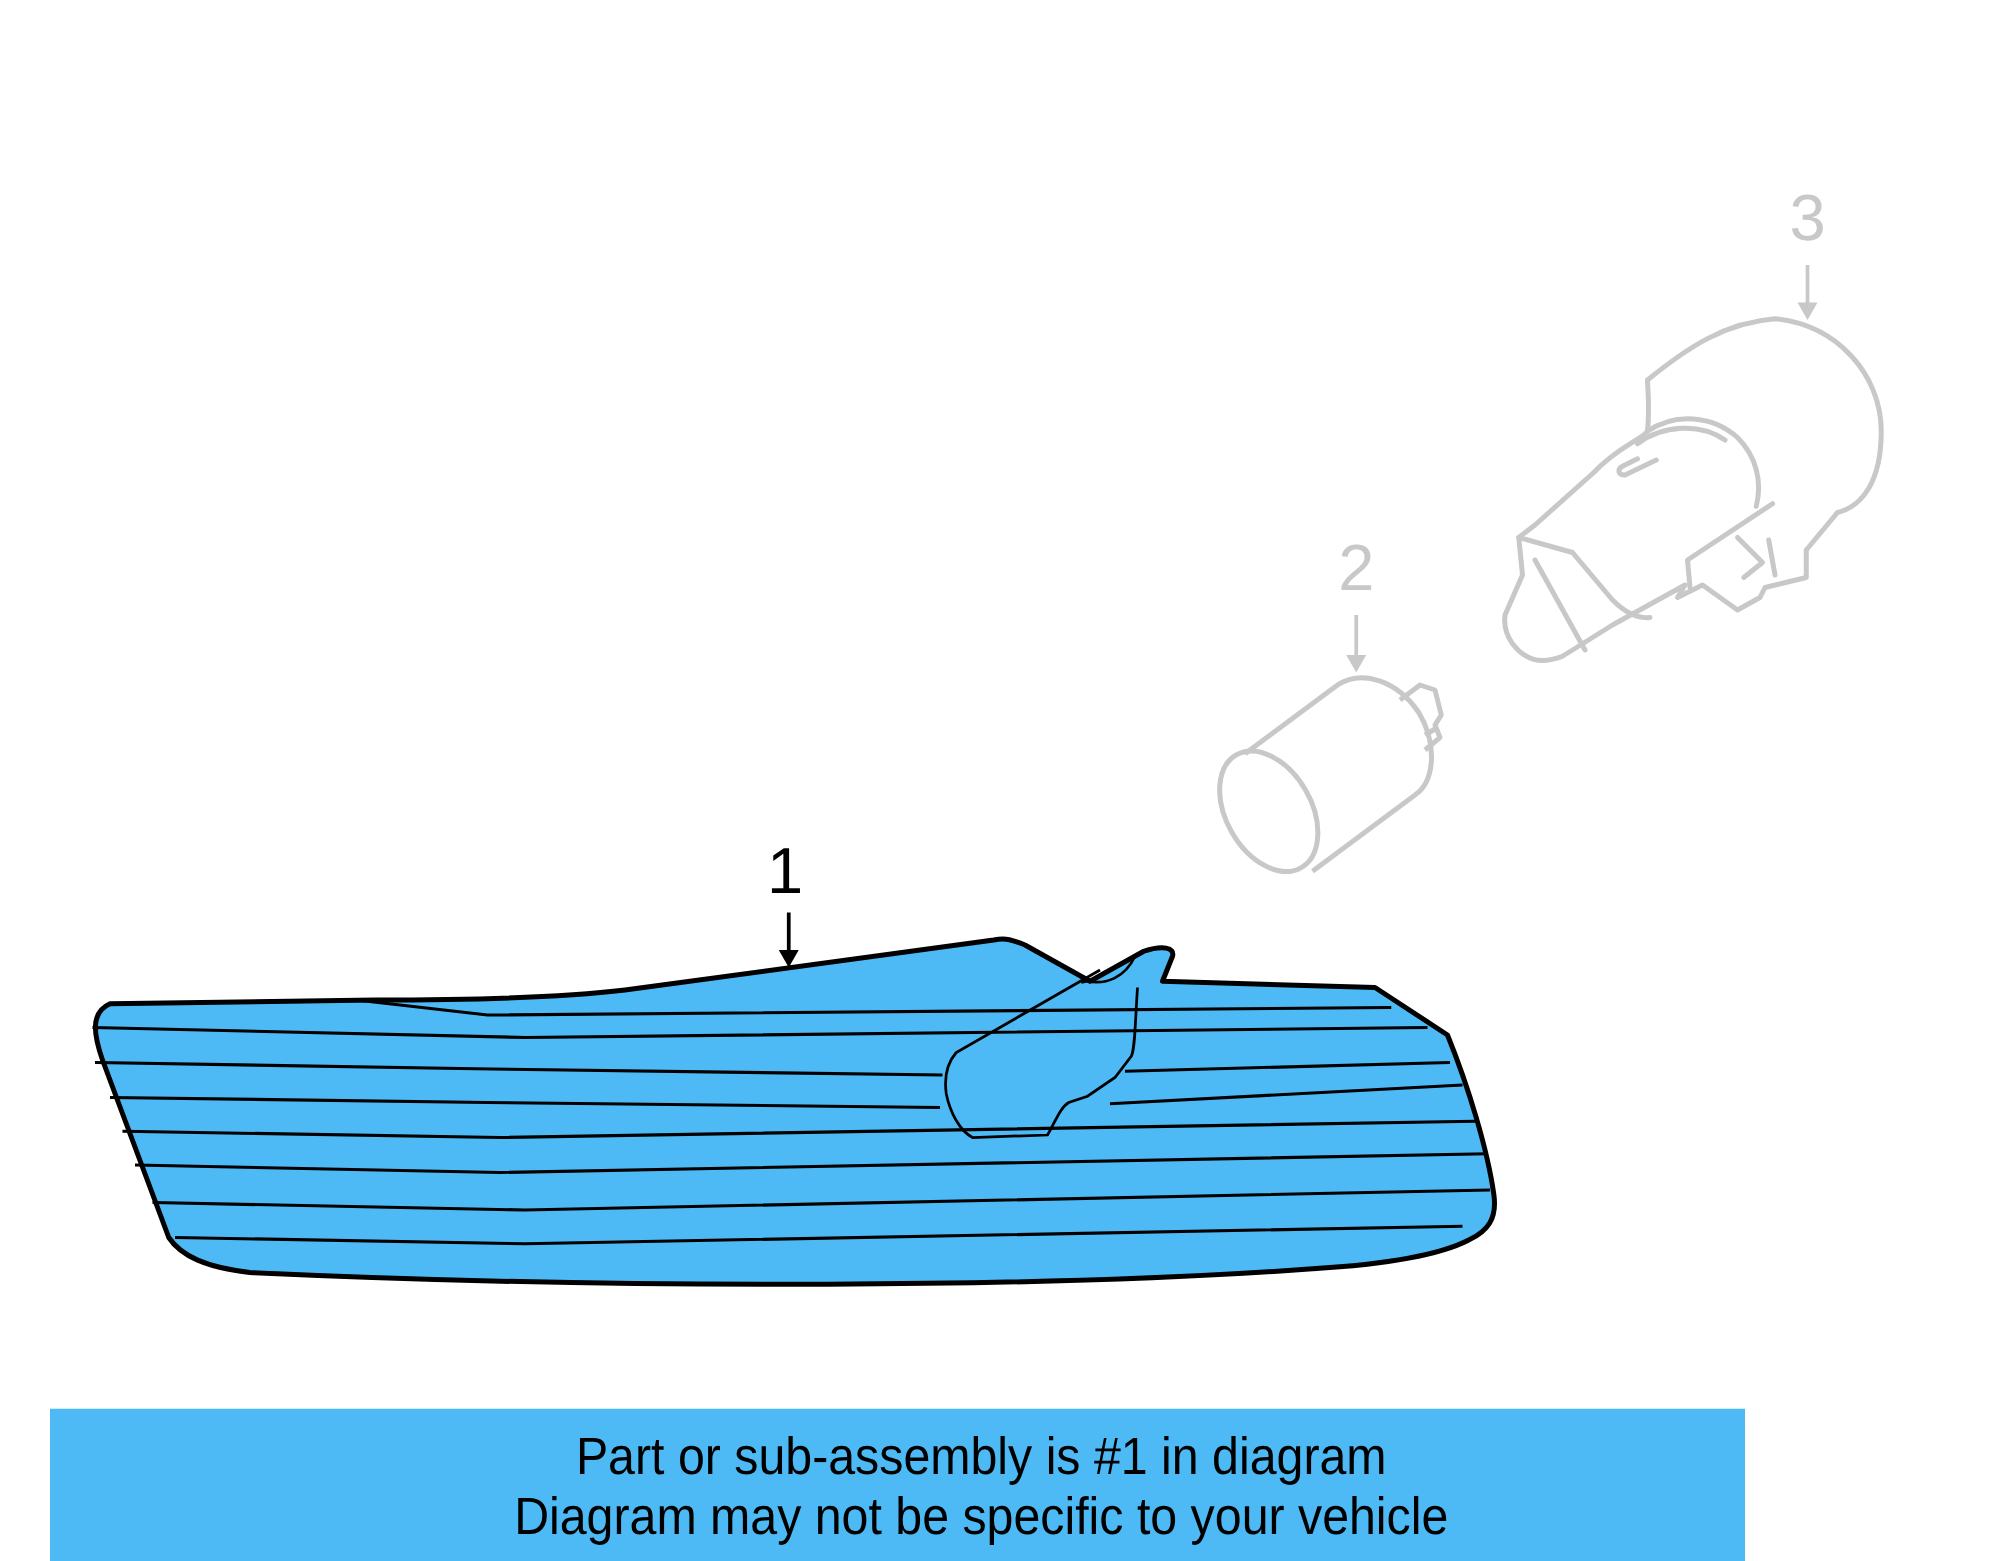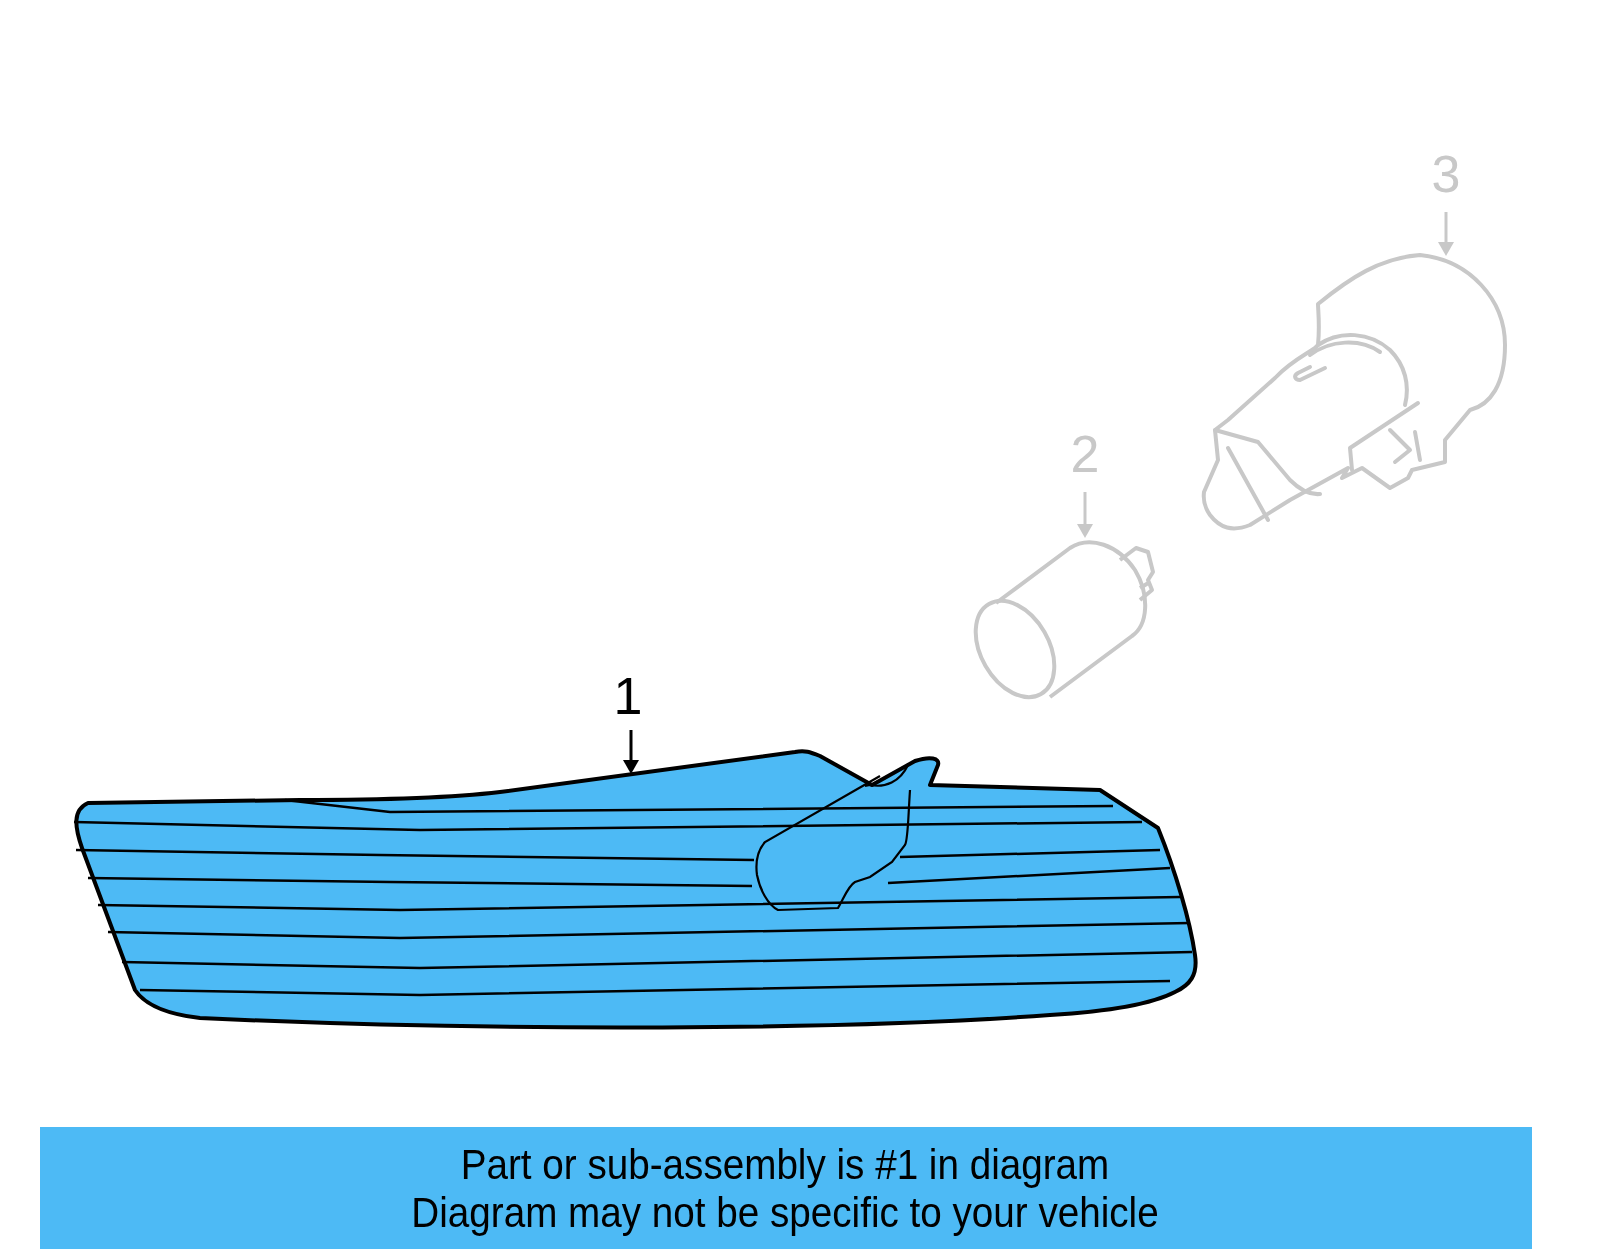--- a/index.html
+++ b/index.html
@@ -6,7 +6,7 @@
     body { width: 1600px; height: 1249px; position: relative; overflow: hidden; font-family: "Liberation Sans", sans-serif; }
     #diagram { position: absolute; left: 0; top: 0; width: 1600px; height: 1249px; }
     .callout { font-family: "Liberation Sans", sans-serif; font-size: 52px; }
-    .banner { position: absolute; left: 40px; top: 1127px; width: 1492px; height: 122px; background: #4dbaf5; }
+    .banner { position: absolute; left: 40px; top: 1127px; width: 1356px; height: 122px; background: #4dbaf5; }
     .banner-line { position: absolute; left: 0; width: 1490px; text-align: center; font-family: "Liberation Sans", sans-serif; font-size: 42px; color: #000; line-height: 48px; transform: scaleX(0.92); transform-origin: 745px 0; }
     .line1 { top: 14px; }
     .line2 { top: 62px; }

